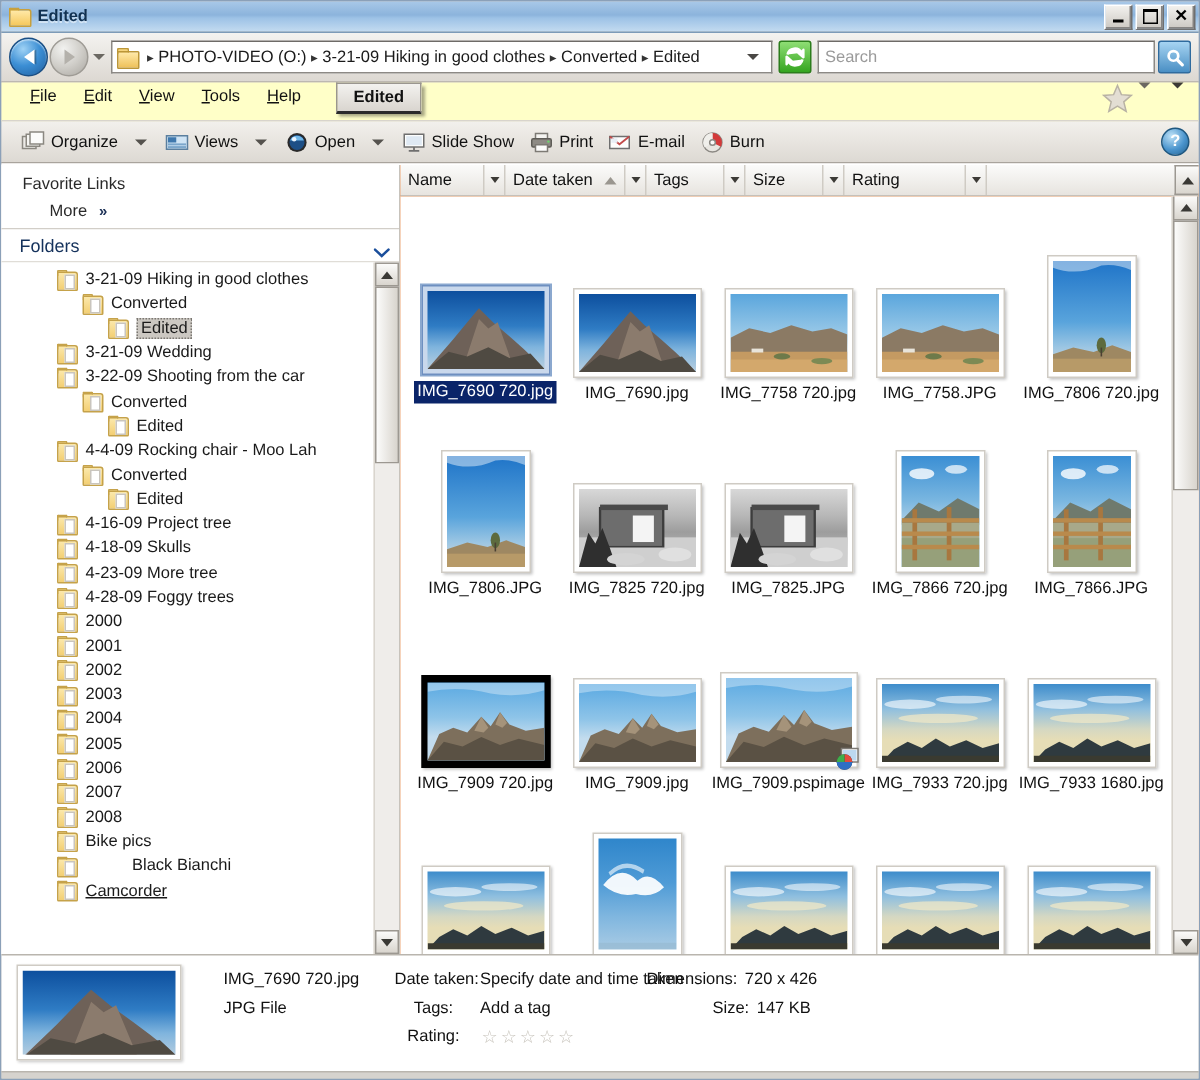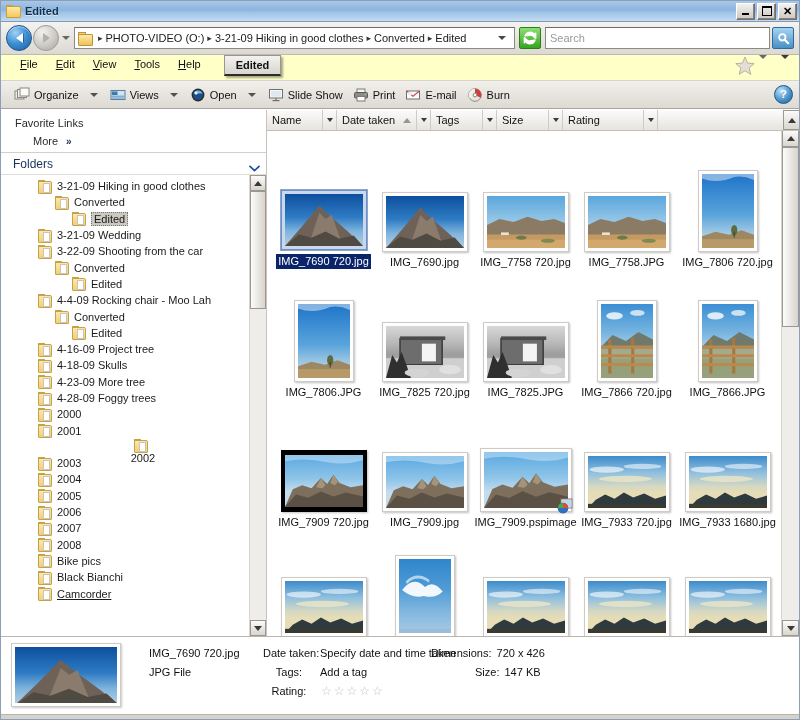--- a/index.html
+++ b/index.html
@@ -884,7 +884,7 @@
               </span>
               <span class="lbl">2001</span>
             </div>
-            <div class="tree-row" style="padding-left: 36px; flex-direction: column;">
+            <div class="tree-row" style="padding-left: 36px;">
               <span class="fi">
                 <span class="tab"></span>
                 <span class="back"></span>

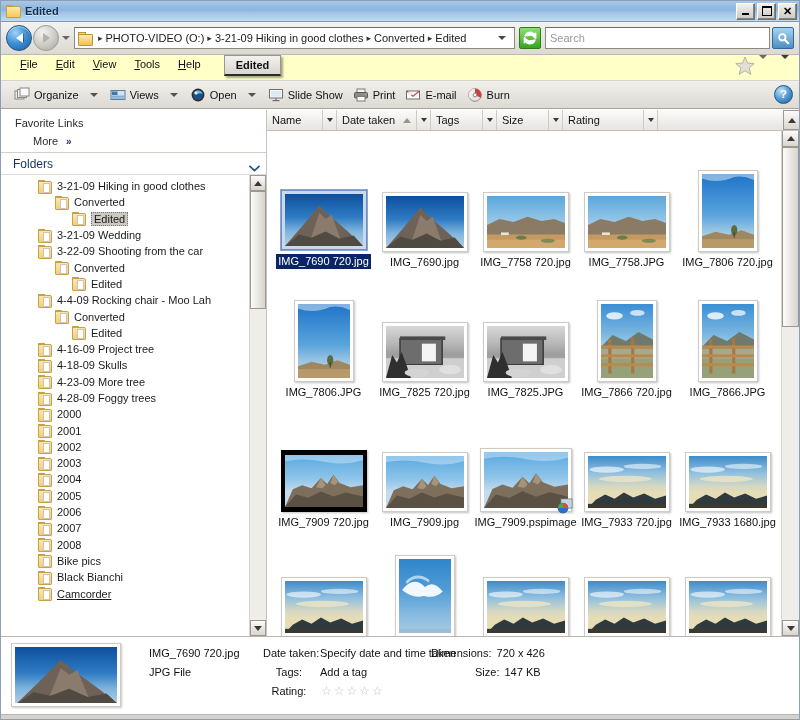--- a/index.html
+++ b/index.html
@@ -948,7 +948,7 @@
               </span>
               <span class="lbl">Bike pics</span>
             </div>
-            <div class="tree-row" style="padding-left: 36px;">
+            <div class="tree-row" style="padding-left: 36px; gap: 31px;">
               <span class="fi">
                 <span class="tab"></span>
                 <span class="back"></span>

